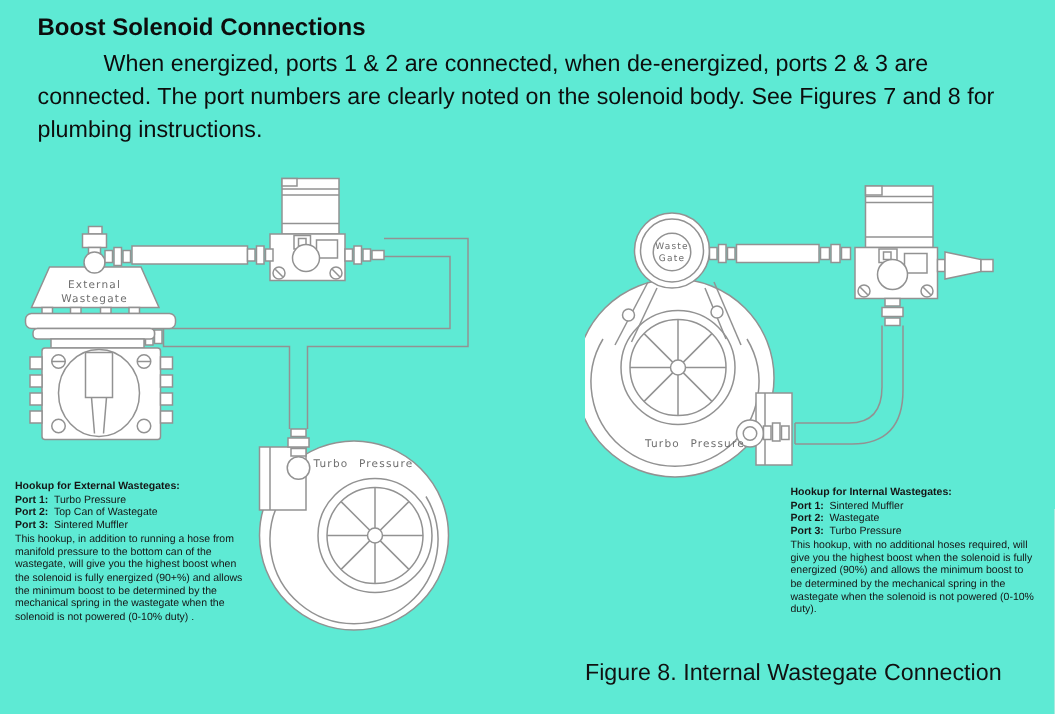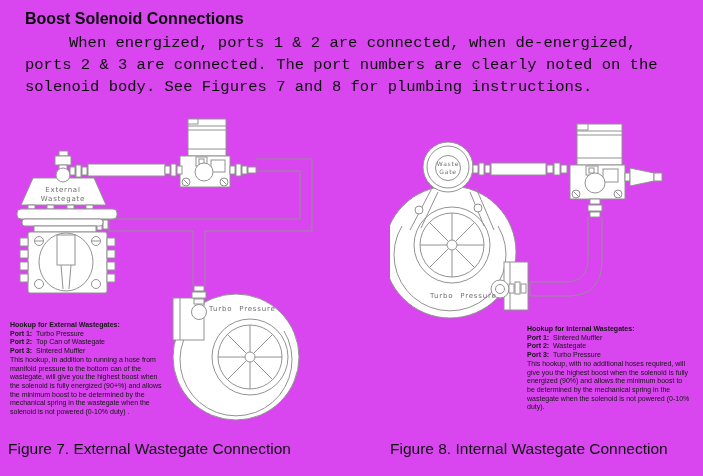--- a/index.html
+++ b/index.html
@@ -4,7 +4,7 @@
 <style>
   html,body{margin:0;padding:0;background:#e8e8e8;}
   .page{
-    position:relative;width:703px;height:476px;background:#d946ef;
+    position:relative;width:703px;height:476px;background:#5eead4;
     font-family:"Liberation Sans",sans-serif;color:#0d0d0d;overflow:hidden;
   }
   .doc-title{position:absolute;left:25px;top:10px;font-size:16px;font-weight:bold;margin:0;}

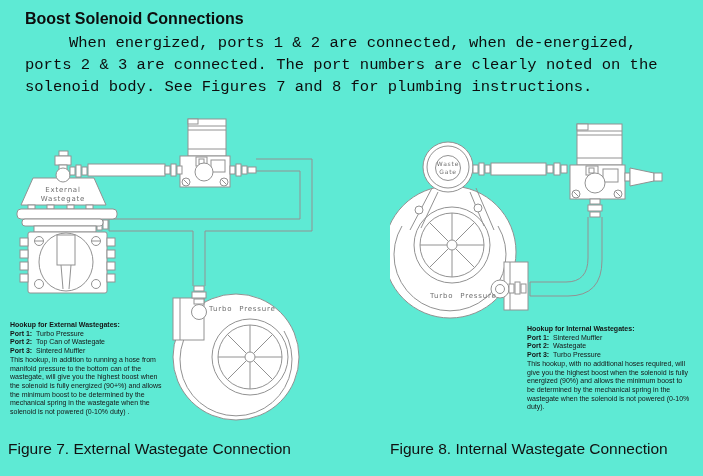--- a/index.html
+++ b/index.html
@@ -9,7 +9,7 @@
   }
   .doc-title{position:absolute;left:25px;top:10px;font-size:16px;font-weight:bold;margin:0;}
   .intro{position:absolute;left:25px;top:32px;width:645px;margin:0;
-         font-size:15.5px;line-height:22px;text-indent:44px;font-family:Liberation Mono, monospace;}
+         font-size:15.5px;line-height:22px;text-indent:44px;}
   .caption{position:absolute;top:440px;font-size:15.5px;color:#111;}
   .caption.left{left:8px;}
   .caption.right{left:390px;}

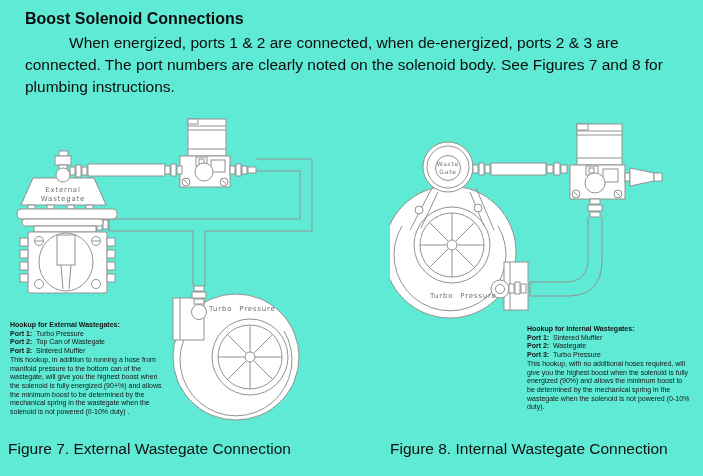--- a/index.html
+++ b/index.html
@@ -240,7 +240,6 @@
     <div class="hk-note">This hookup, with no additional hoses required, will give you the highest boost when the solenoid is fully energized (90%) and allows the minimum boost to be determined by the mechanical spring in the wastegate when the solenoid is not powered (0-10% duty).</div>
   </div>
 
-  <div class="caption left">Figure 7. External Wastegate Connection</div>
   <div class="caption right">Figure 8. Internal Wastegate Connection</div>
 
 </div>

